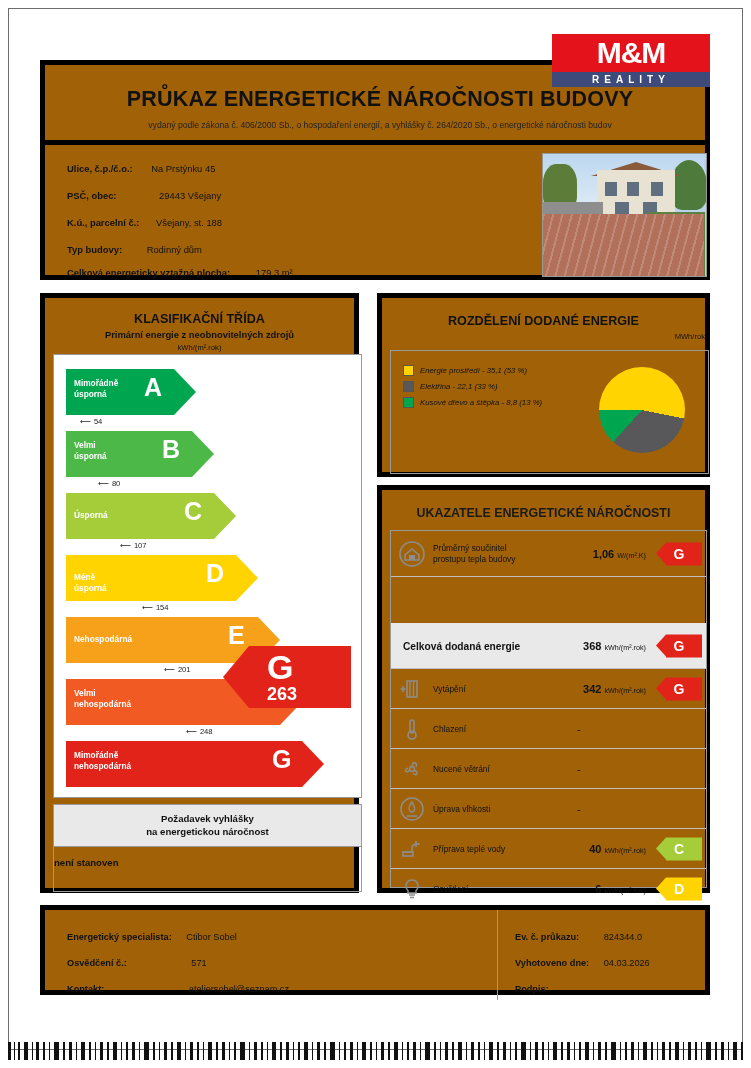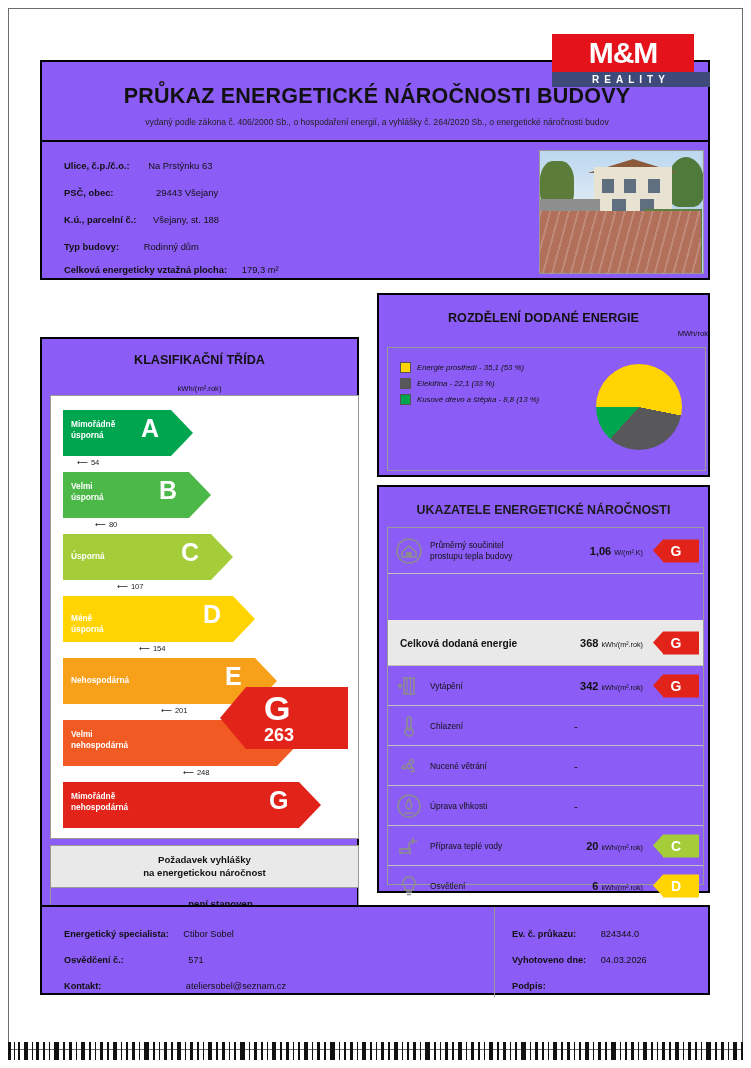--- a/index.html
+++ b/index.html
@@ -40,7 +40,7 @@
     position:absolute;left:552px;top:34px;width:158px;height:58px;
   }
   .logo-main{
-    position:absolute;left:0;top:0;width:142px;height:38px;
+    position:absolute;left:0;top:0;width:158px;height:38px;
     background:#e3121b;color:#fff;font-weight:bold;font-size:30px;
     text-align:center;line-height:38px;letter-spacing:-1px;
   }

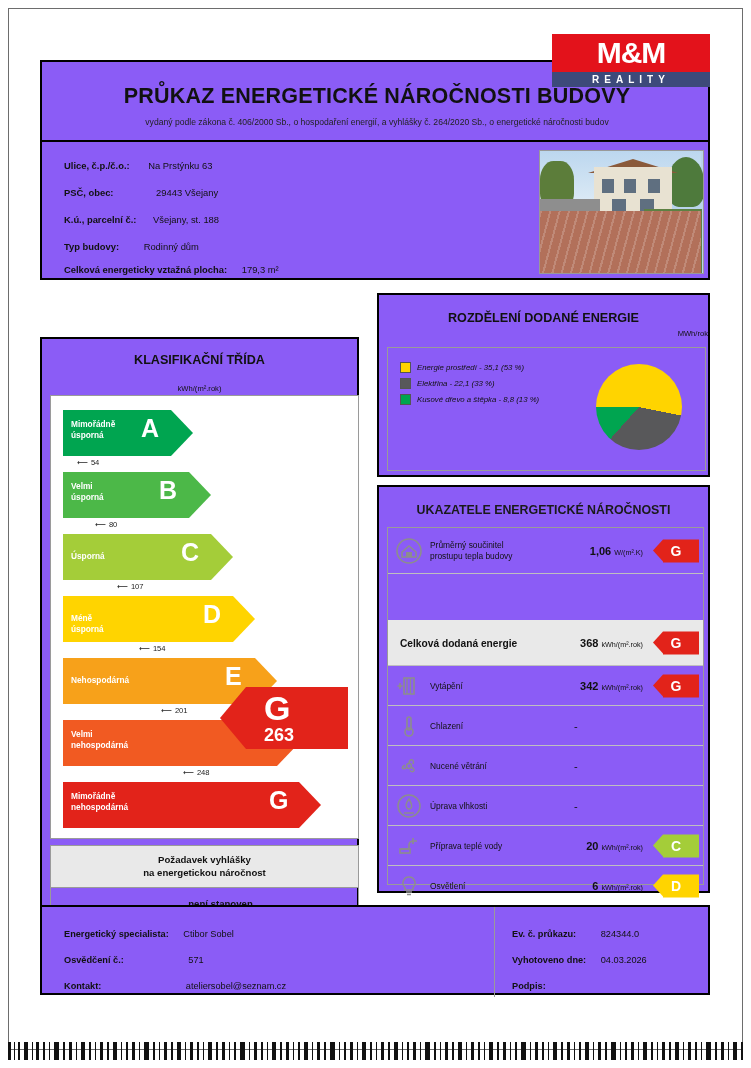--- a/index.html
+++ b/index.html
@@ -21,9 +21,9 @@
   }
   .panel{
     position:absolute;
-    border:2px solid #000000;
+    border:5px solid #000000;
     box-sizing:border-box;
-    background:#8b5cf6;
+    background:#a16207;
   }
   
   #header-panel{left:40px;top:60px;width:670px;height:112px;}

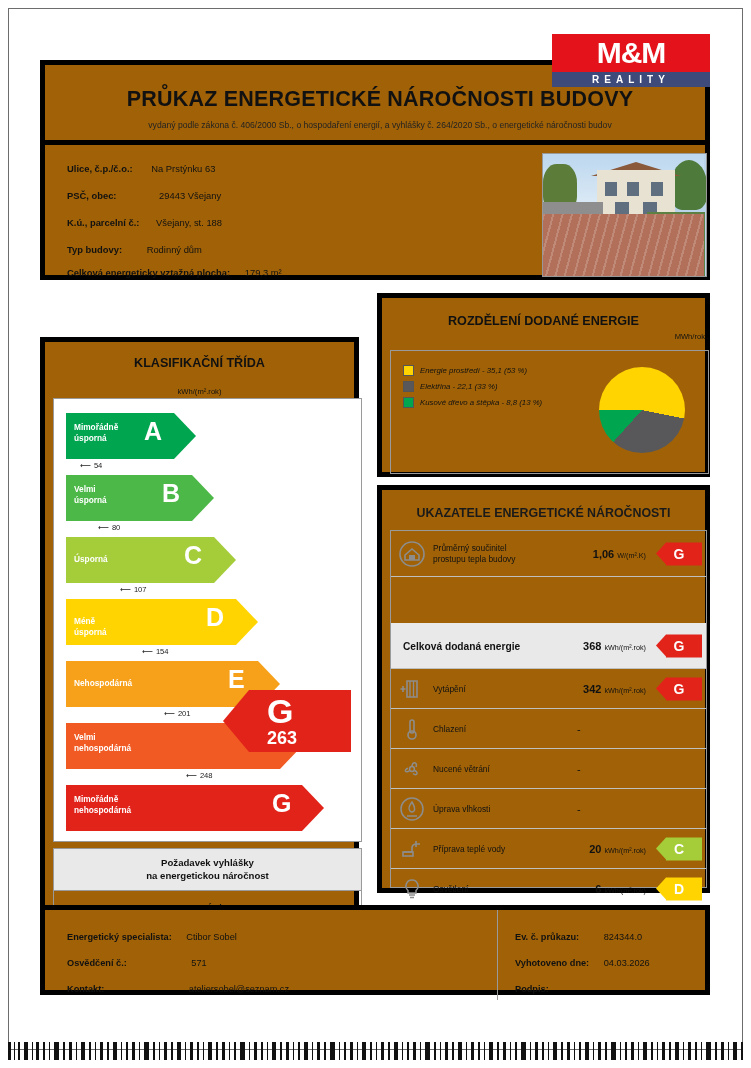--- a/index.html
+++ b/index.html
@@ -167,7 +167,7 @@
   <div class="panel" id="address-panel">
     <div class="addr-row" style="left:22px;top:18px;">
       <span class="addr-label">Ulice, č.p./č.o.:</span>
-      <span class="addr-value" style="display:inline-block;margin-left:16px;">Na Prstýnku 63</span>
+      <span class="addr-value" style="display:inline-block;margin-left:16px;">Na Prstýnku 45</span>
     </div>
     <div class="addr-row" style="left:22px;top:45px;">
       <span class="addr-label">PSČ, obec:</span>

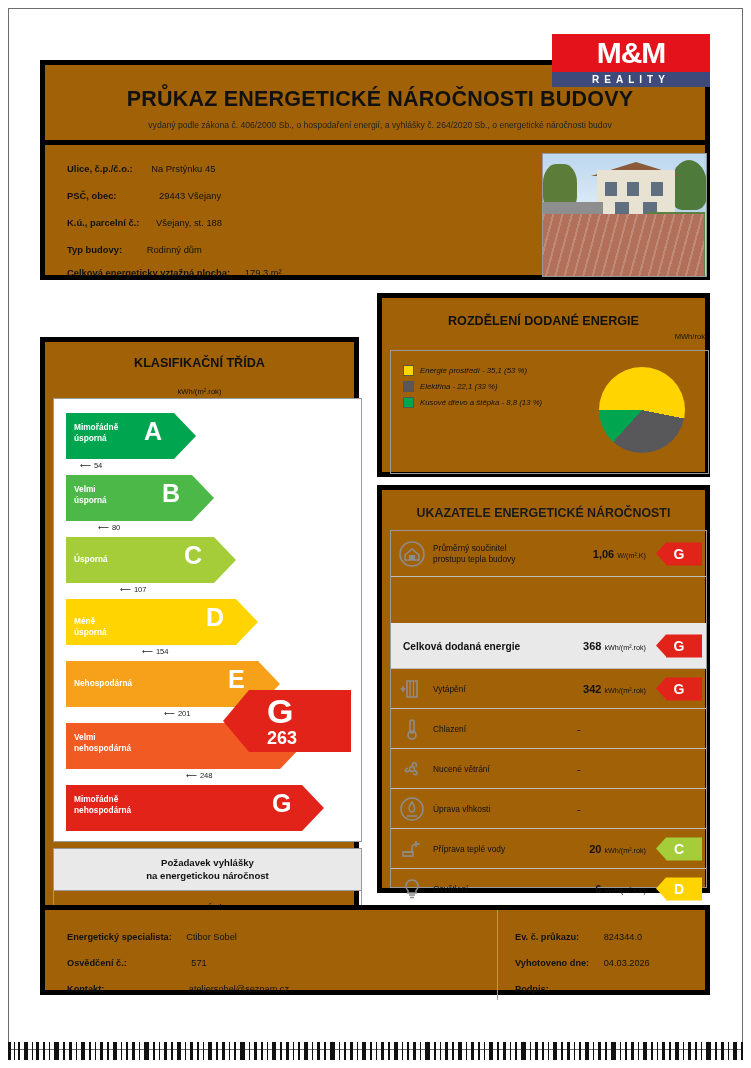--- a/index.html
+++ b/index.html
@@ -183,7 +183,7 @@
     </div>
     <div class="addr-row" style="left:22px;top:122px;">
       <span class="addr-label">Celková energeticky vztažná plocha:</span>
-      <span class="addr-value" style="display:inline-block;margin-left:12px;">179,3 m²</span>
+      <span class="addr-value" style="display:inline-block;margin-left:23px;">179,3 m²</span>
     </div>
 
     <div id="photo">

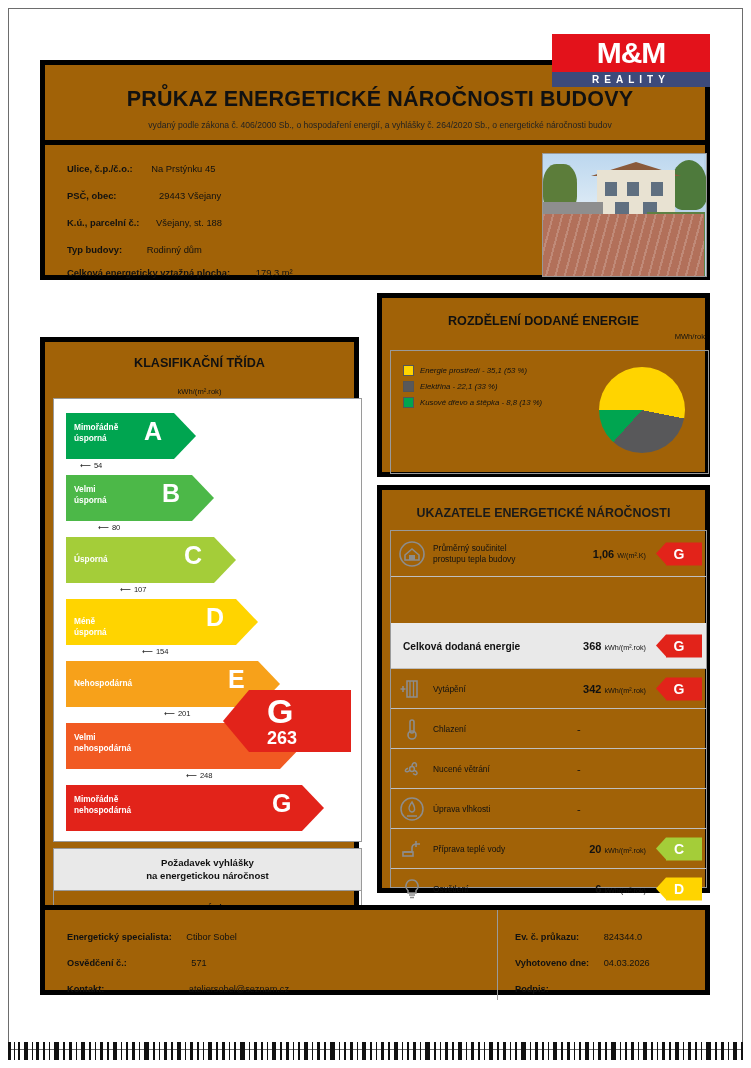--- a/index.html
+++ b/index.html
@@ -70,7 +70,7 @@
     background:repeating-linear-gradient(105deg, rgba(255,255,255,.18) 0 2px, rgba(0,0,0,0) 2px 9px);}
   .grass{position:absolute;left:104px;top:58px;width:58px;height:64px;background:#5d8143;}
   
-  #class-panel{left:40px;top:293px;width:319px;height:600px;margin-top:44px;}
+  #class-panel{left:40px;top:293px;width:319px;height:600px;}
   .panel-title{
     position:absolute;left:0;width:100%;text-align:center;font-weight:bold;font-size:12.6px;color:#111;
   }

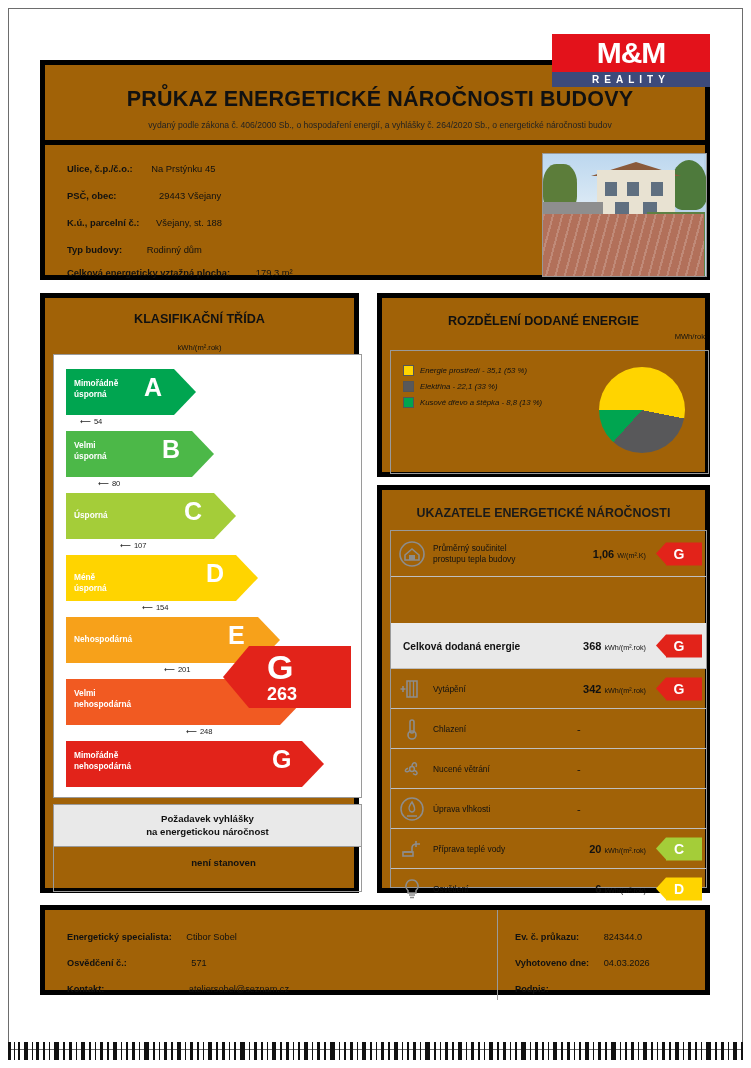--- a/index.html
+++ b/index.html
@@ -206,6 +206,7 @@
 
   <div class="panel" id="class-panel">
     <div class="panel-title" style="top:14px;">KLASIFIKAČNÍ TŘÍDA</div>
+    <div class="panel-sub" style="top:31px;">Primární energie z neobnovitelných zdrojů</div>
     <div class="panel-unit" style="top:45px;">kWh/(m².rok)</div>
 
     <div id="scale-box">

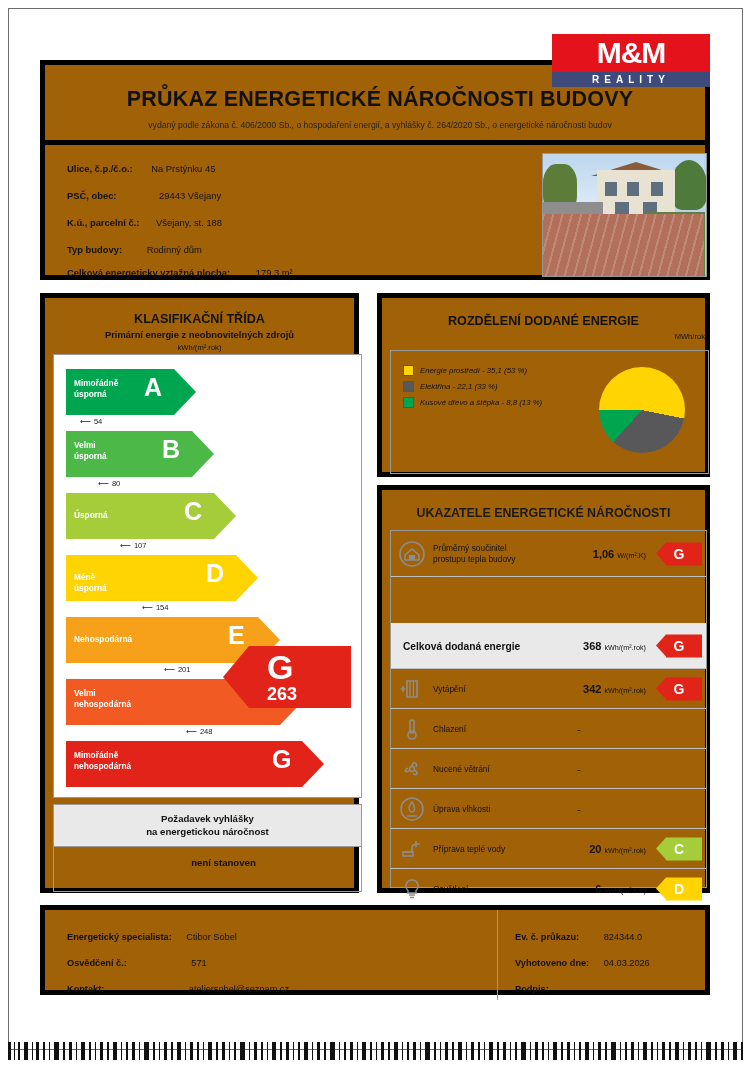--- a/index.html
+++ b/index.html
@@ -397,7 +397,7 @@
             </svg>
         </span>
         <span class="ind-name">Příprava teplé vody</span>
-        <span class="ind-val"><span>20</span> <span class="u">kWh/(m².rok)</span></span>
+        <span class="ind-val"><span>40</span> <span class="u">kWh/(m².rok)</span></span>
         <span class="badge">
           <span class="bt" style="border-right:10px solid #a4cd39;"></span>
           <span class="bb" style="background:#a4cd39;"></span>

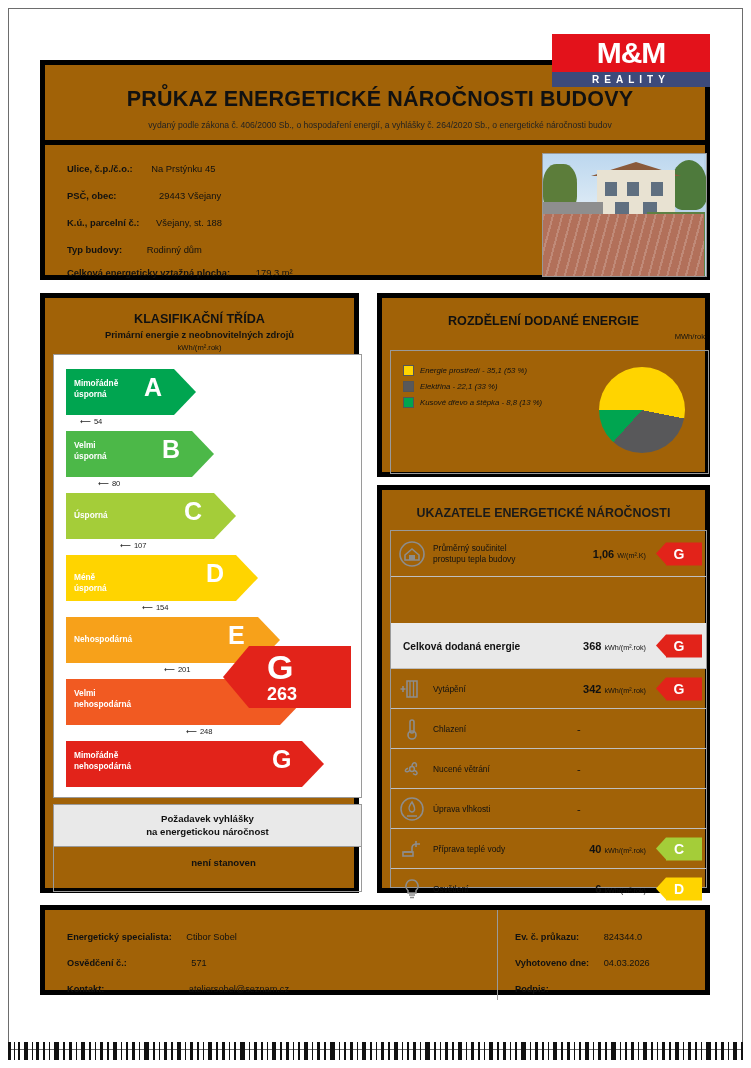--- a/index.html
+++ b/index.html
@@ -109,7 +109,7 @@
     box-sizing:border-box;
   }
   #req-box .hdr span{display:block;text-align:center;font-size:9.6px;font-weight:bold;color:#111;}
-  #req-box .val{position:absolute;left:16px;top:52px;width:100%;text-align:center;font-size:9.6px;font-weight:bold;color:#111;}
+  #req-box .val{position:absolute;left:0;top:52px;width:100%;font-size:9.6px;font-weight:bold;color:#111;}
   
   #split-panel{left:377px;top:293px;width:333px;height:184px;}
   #split-inner{position:absolute;left:8px;top:52px;width:317px;height:122px;border:1px solid #9a9a9a;}

